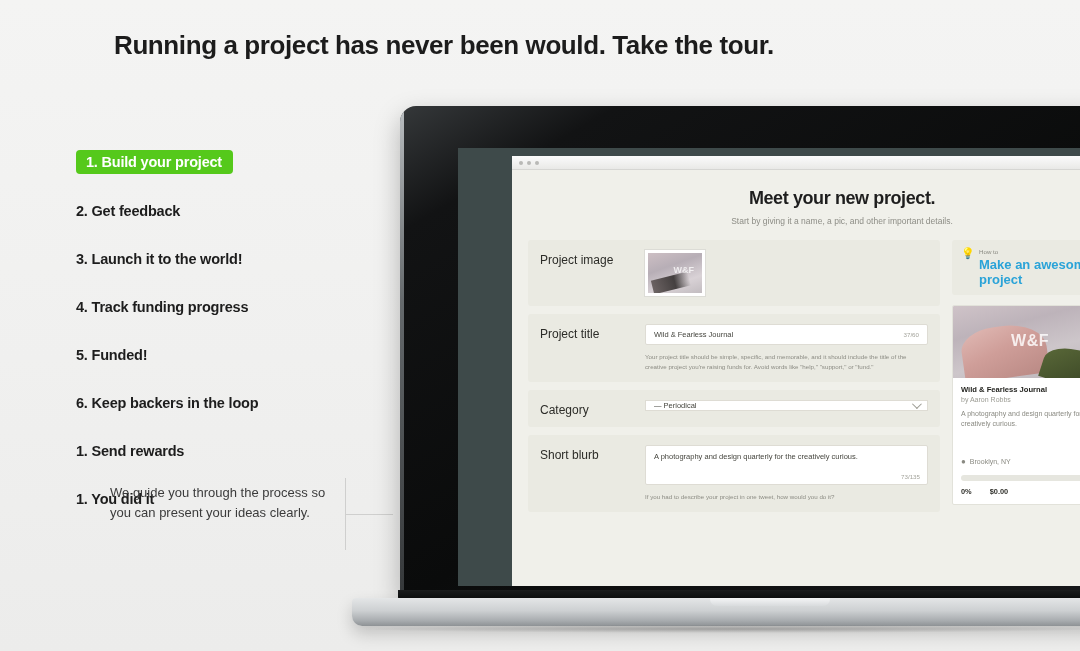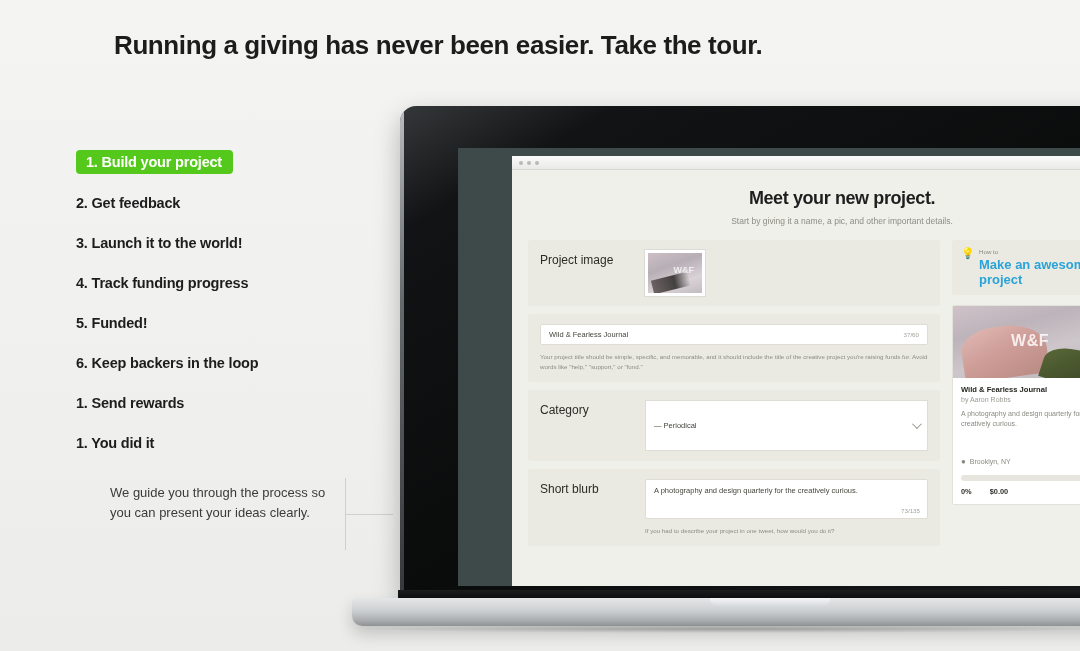--- a/index.html
+++ b/index.html
@@ -291,7 +291,7 @@
 
 <div class="page">
 
-  <h1 class="headline">Running a giving has never been easier. Take the tour.</h1>
+  <h1 class="headline">Running a project has never been would. Take the tour.</h1>
 
   <div class="steps">
     <div><span class="step active">1. Build your project</span></div>

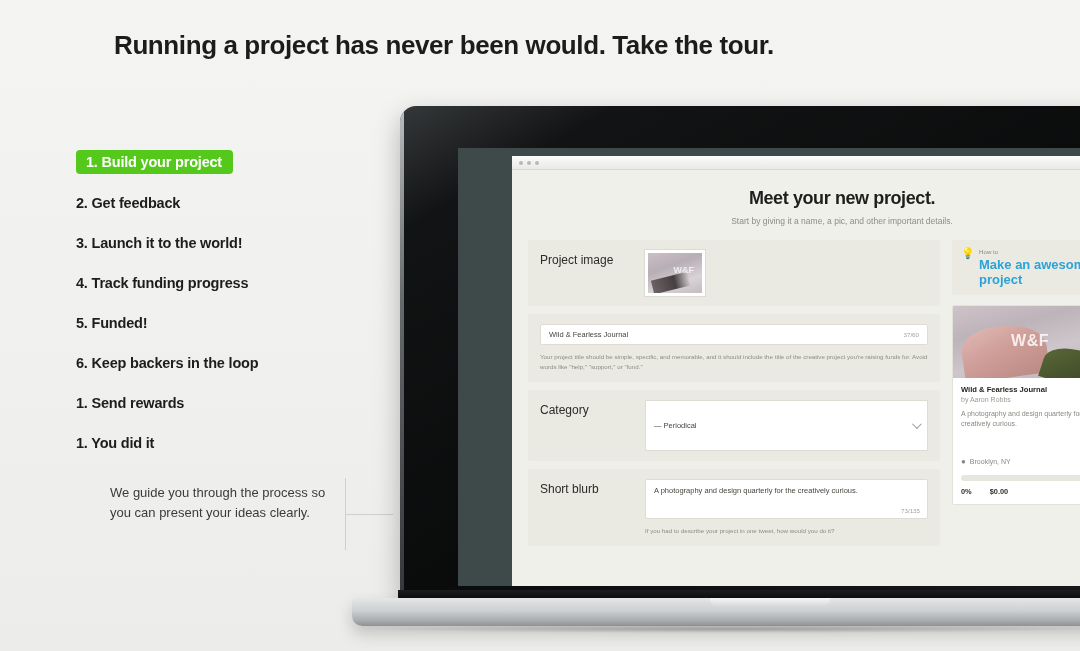--- a/index.html
+++ b/index.html
@@ -36,7 +36,7 @@
     letter-spacing: -0.2px;
     height: 22px;
     line-height: 22px;
-    margin-bottom: 18px;
+    margin-bottom: 26px;
     white-space: nowrap;
   }
   .step.active {

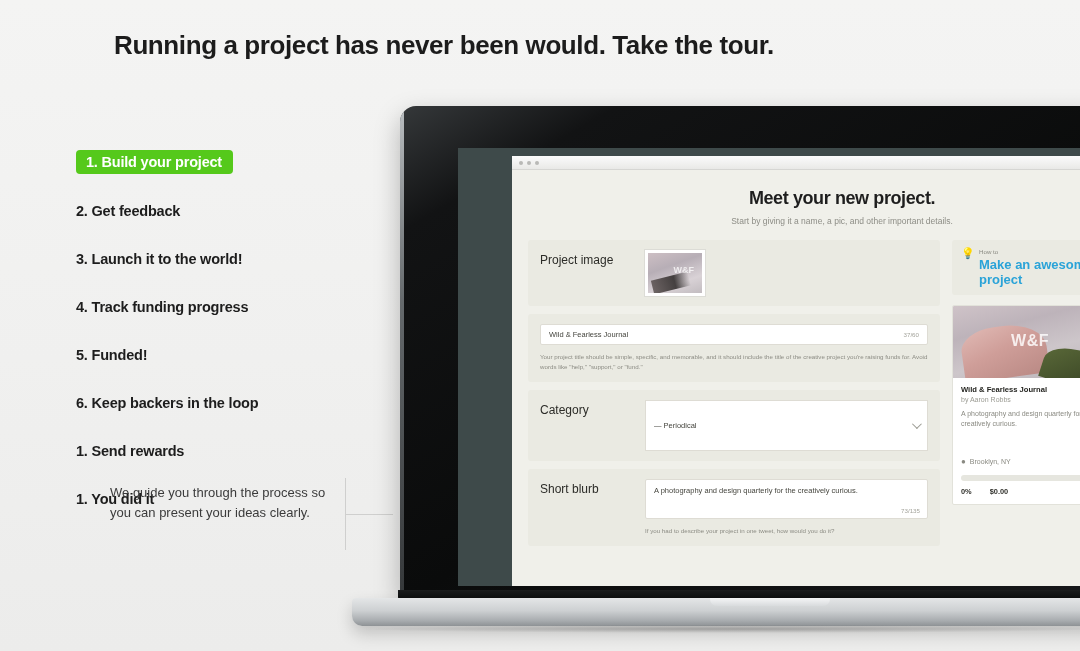--- a/index.html
+++ b/index.html
@@ -343,6 +343,7 @@
                 </div>
 
                 <div class="row">
+                  <div class="row-label">Project title</div>
                   <div class="row-ctl">
                     <div class="textinput">
                       <span>Wild &amp; Fearless Journal</span>

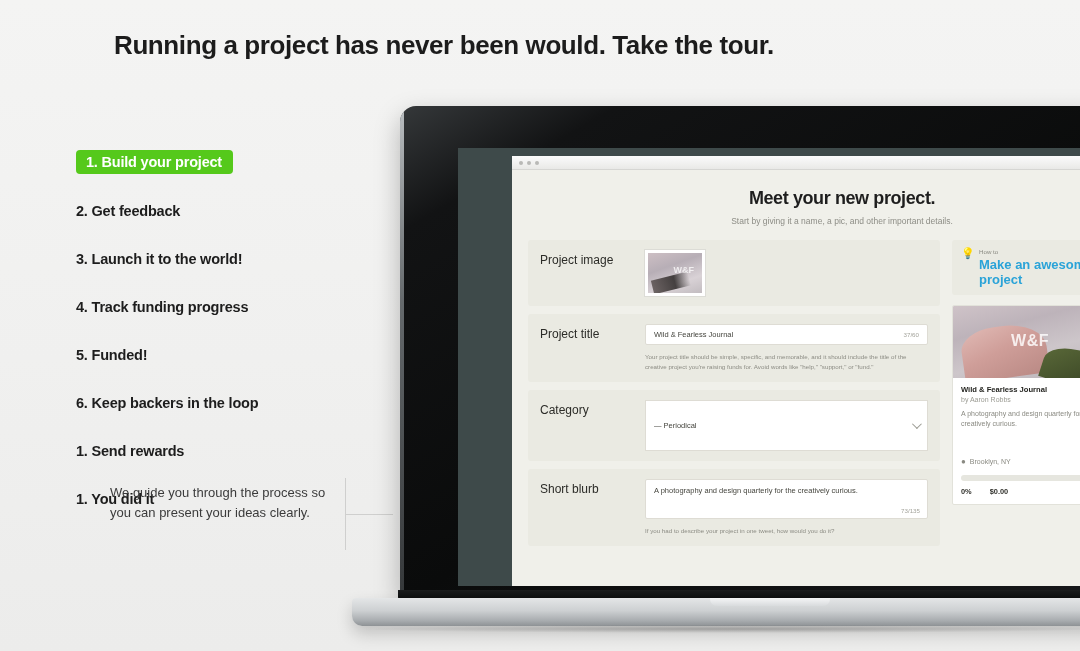--- a/index.html
+++ b/index.html
@@ -191,7 +191,7 @@
     background: #ffffff;
     border: 1px solid #dedcd4;
     border-radius: 0;
-    padding: 20px 8px;
+    padding: 0 8px;
     display: flex; align-items: center; justify-content: space-between;
     font-size: 7.5px; color: #46463f;
   }

